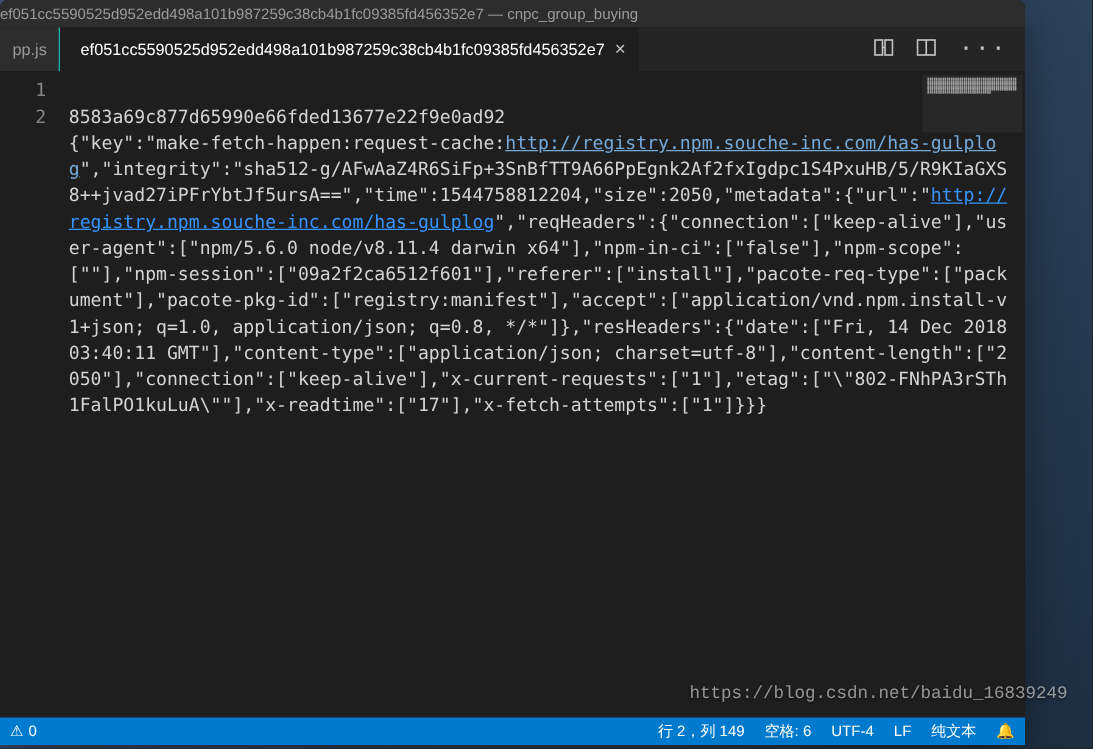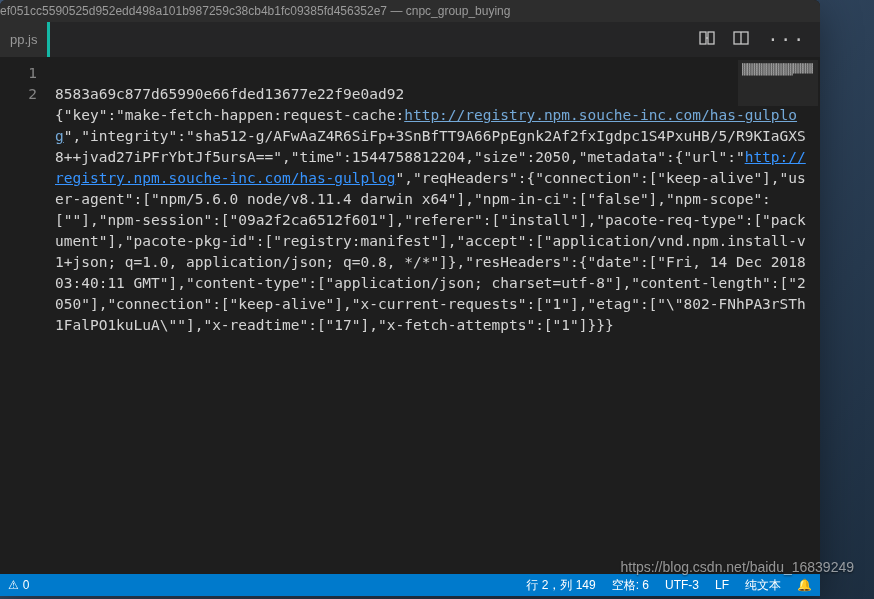--- a/index.html
+++ b/index.html
@@ -9,7 +9,7 @@
   .titlebar { height:22px; background:#2d2d2d; color:#9b9b9b; font-family:-apple-system,sans-serif; font-size:12px; display:flex; align-items:center; justify-content:flex-start; user-select:none; }
   .tabbar { height:35px; background:#252526; display:flex; align-items:stretch; color:#ccc; }
   .tab { display:flex; align-items:center; padding:0 10px; font-family:-apple-system,sans-serif; font-size:13px; color:#999; background:#2d2d2d; position:relative; }
-  .tab.inactive { background:#2d2d2d; border-right:3px solid #14b8a6;}
+  .tab.inactive { background:#2d2d2d; border-right:1px solid #14b8a6;}
   .tab.active { background:#1e1e1e; color:#fff; }
   .tab .icon { margin-right:6px; color:#c5c5c5; font-size:14px;}
   .tab .close { margin-left:8px; color:#c5c5c5; font-size:15px; cursor:pointer; }

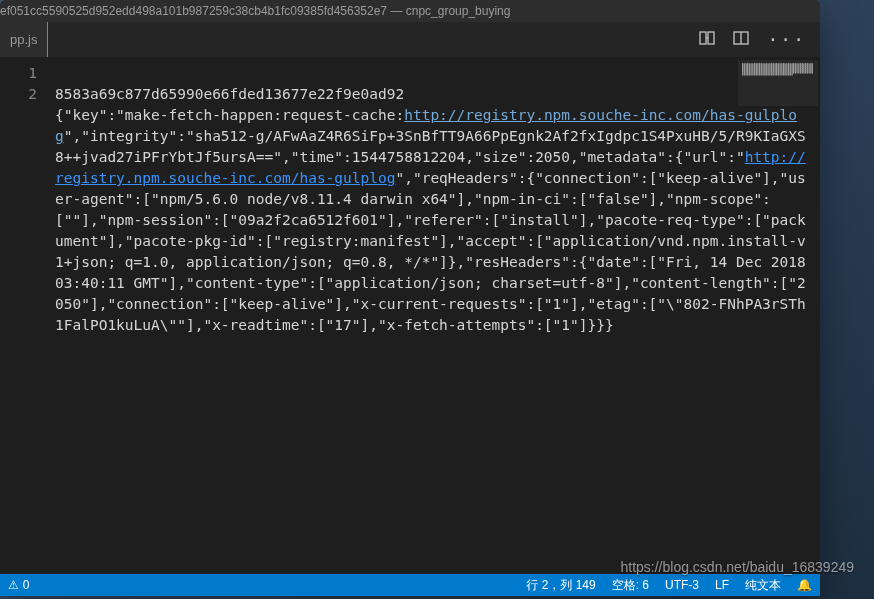--- a/index.html
+++ b/index.html
@@ -41,6 +41,15 @@
     <div class="tabbar">
       <div class="tab inactive">
         <span>pp.js</span>
+      </div>
+      <div class="tab active">
+        <span class="icon">
+          <svg viewBox="0 0 16 16" fill="none" stroke="currentColor" stroke-width="1.2">
+              <path d="M2 3h9M2 6h12M2 9h12M2 12h9"></path>
+            </svg>
+        </span>
+        <span>ef051cc5590525d952edd498a101b987259c38cb4b1fc09385fd456352e7</span>
+        <span class="close">×</span>
       </div>
       <div class="tab-actions">
         <span>

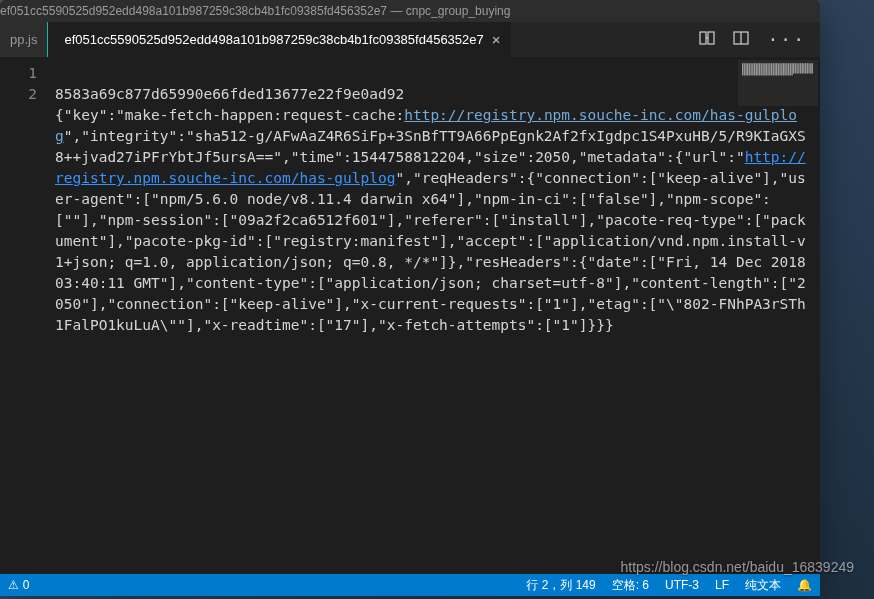--- a/index.html
+++ b/index.html
@@ -26,7 +26,7 @@
   .statusbar { position:absolute; bottom:0; left:0; right:0; height:22px; background:#007acc; color:#fff; font-family:-apple-system,sans-serif; font-size:12px; display:flex; align-items:center; padding:0 8px; gap:16px; }
   .statusbar .spacer{flex:1;}
   .statusbar .item{display:flex;align-items:center;gap:4px;}
-  .watermark { position:absolute; right:20px; bottom:24px; color:rgba(255,255,255,.55); font-family:Liberation Sans, sans-serif; font-size:14px; text-shadow:0 1px 2px rgba(0,0,0,.6); pointer-events:none;}
+  .watermark { position:absolute; right:20px; bottom:36px; color:rgba(255,255,255,.55); font-family:Liberation Mono, monospace; font-size:14px; text-shadow:0 1px 2px rgba(0,0,0,.6); pointer-events:none;}
 </style>
 </head>
 <body>

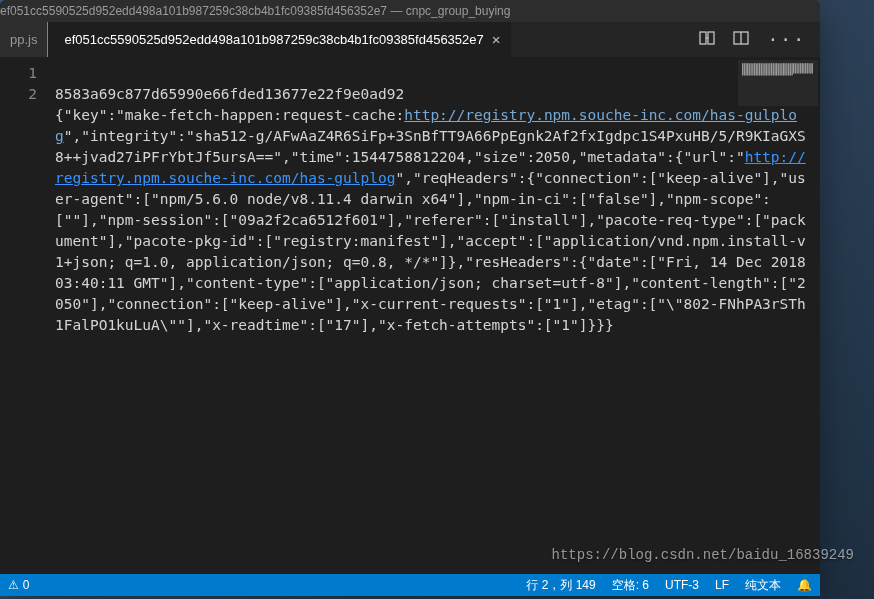--- a/index.html
+++ b/index.html
@@ -91,7 +91,7 @@
       <span class="spacer"></span>
       <span class="item">行 2，列 149</span>
       <span class="item">空格: 6</span>
-      <span class="item">UTF-3</span>
+      <span class="item">UTF-4</span>
       <span class="item">LF</span>
       <span class="item">纯文本</span>
       <span class="item">🔔</span>

